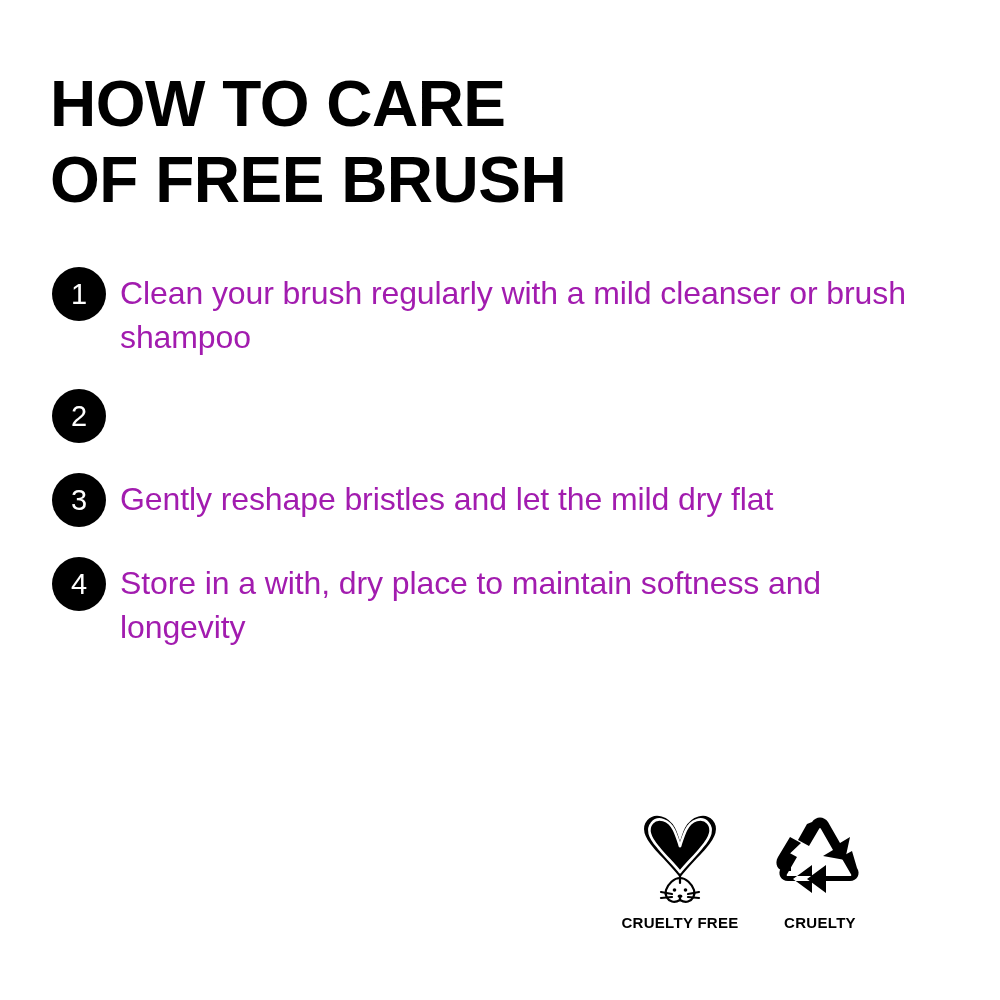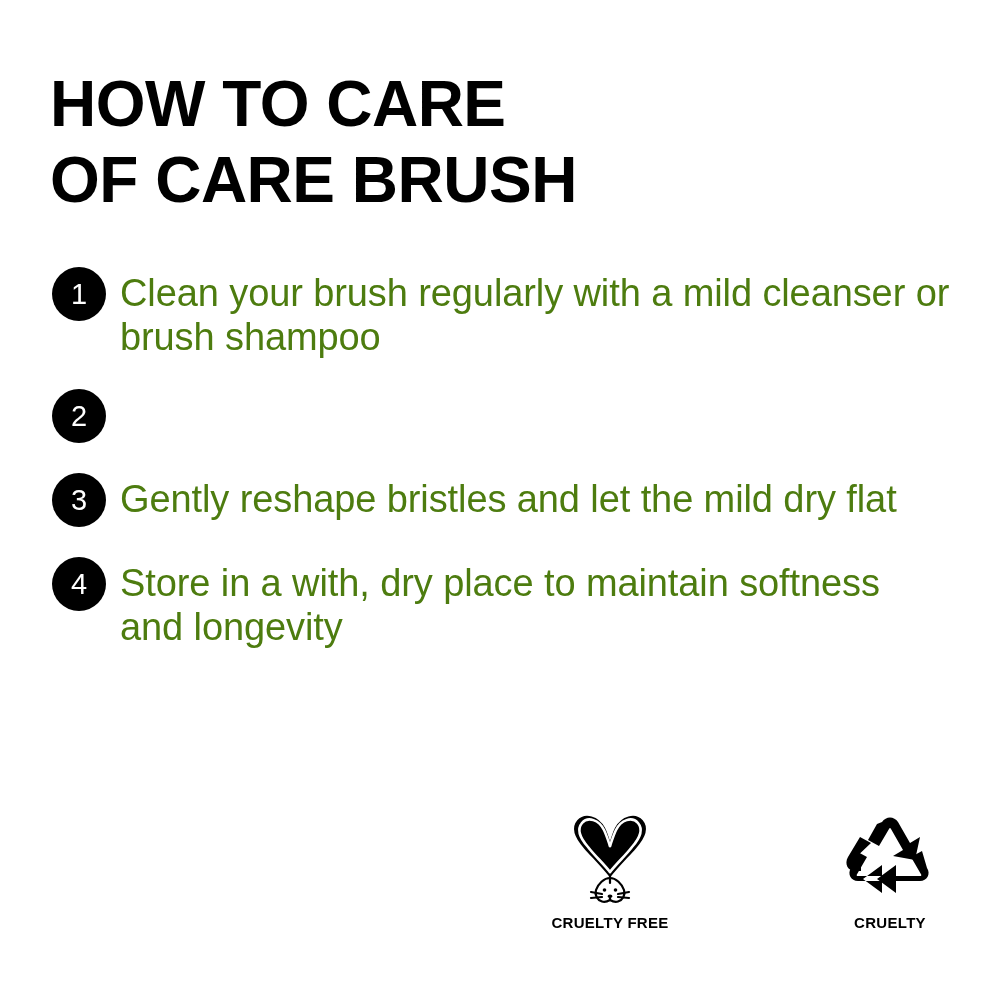--- a/index.html
+++ b/index.html
@@ -118,7 +118,7 @@
 
   <div class="heading">
     <div class="heading-line">HOW TO CARE</div>
-    <div class="heading-line">OF CARE BRUSH</div>
+    <div class="heading-line">OF FREE BRUSH</div>
   </div>
 
   <div class="steps">

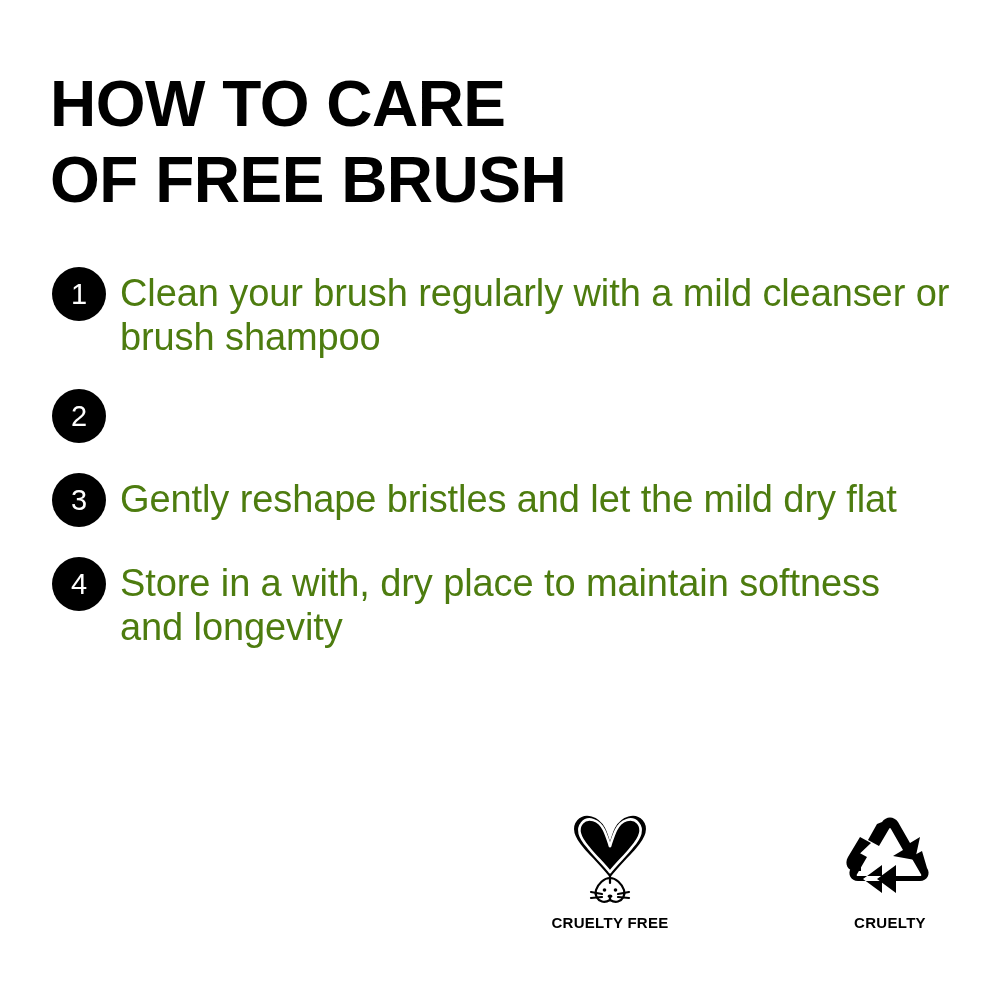--- a/index.html
+++ b/index.html
@@ -70,10 +70,10 @@
     flex: 1 1 auto;
     margin-left: 14px;
     font-family: "Liberation Sans", sans-serif;
-    font-size: 38px;
+    font-size: 32px;
     font-weight: 400;
     line-height: 44px;
-    color: #4d7c0f;
+    color: #a21caf;
     letter-spacing: -0.1px;
     padding-top: 3px;
   }

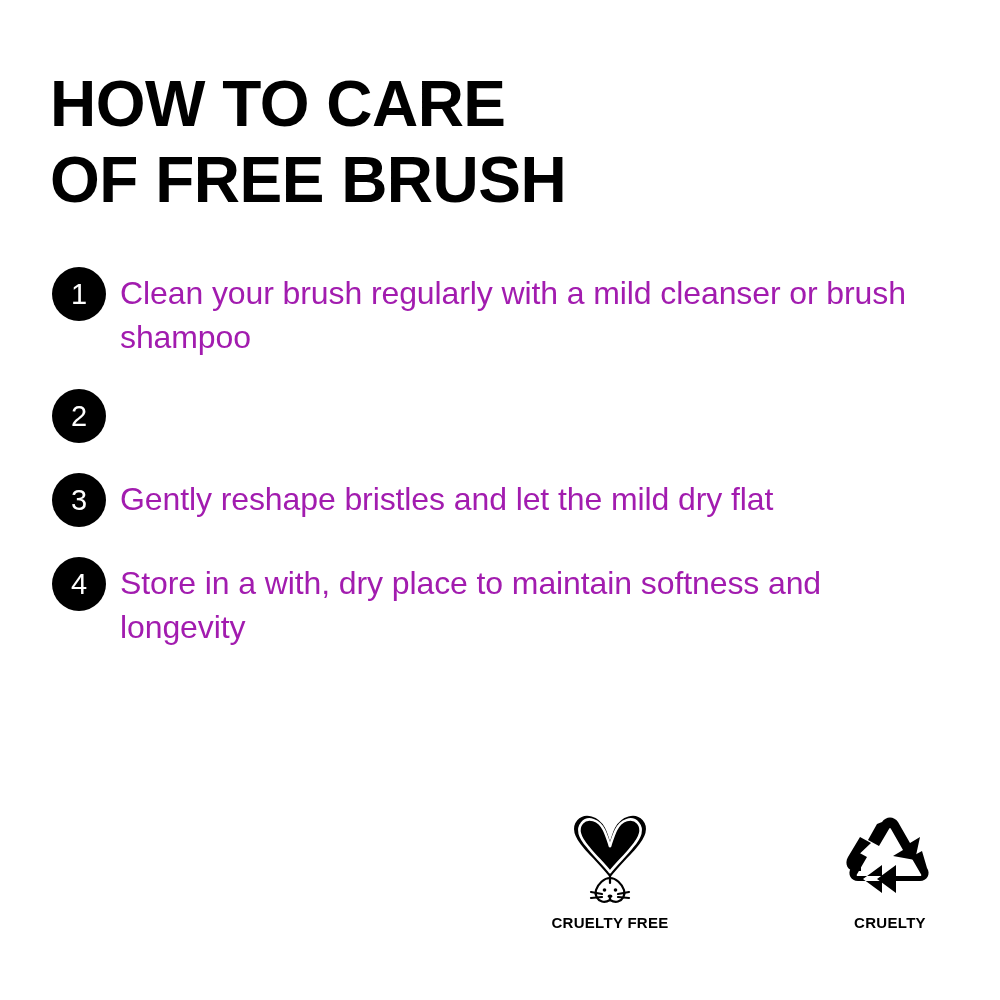--- a/index.html
+++ b/index.html
@@ -87,7 +87,7 @@
     width: 420px;
     display: flex;
     align-items: flex-end;
-    justify-content: space-between;
+    justify-content: center;
   }
   .cert {
     display: flex;

